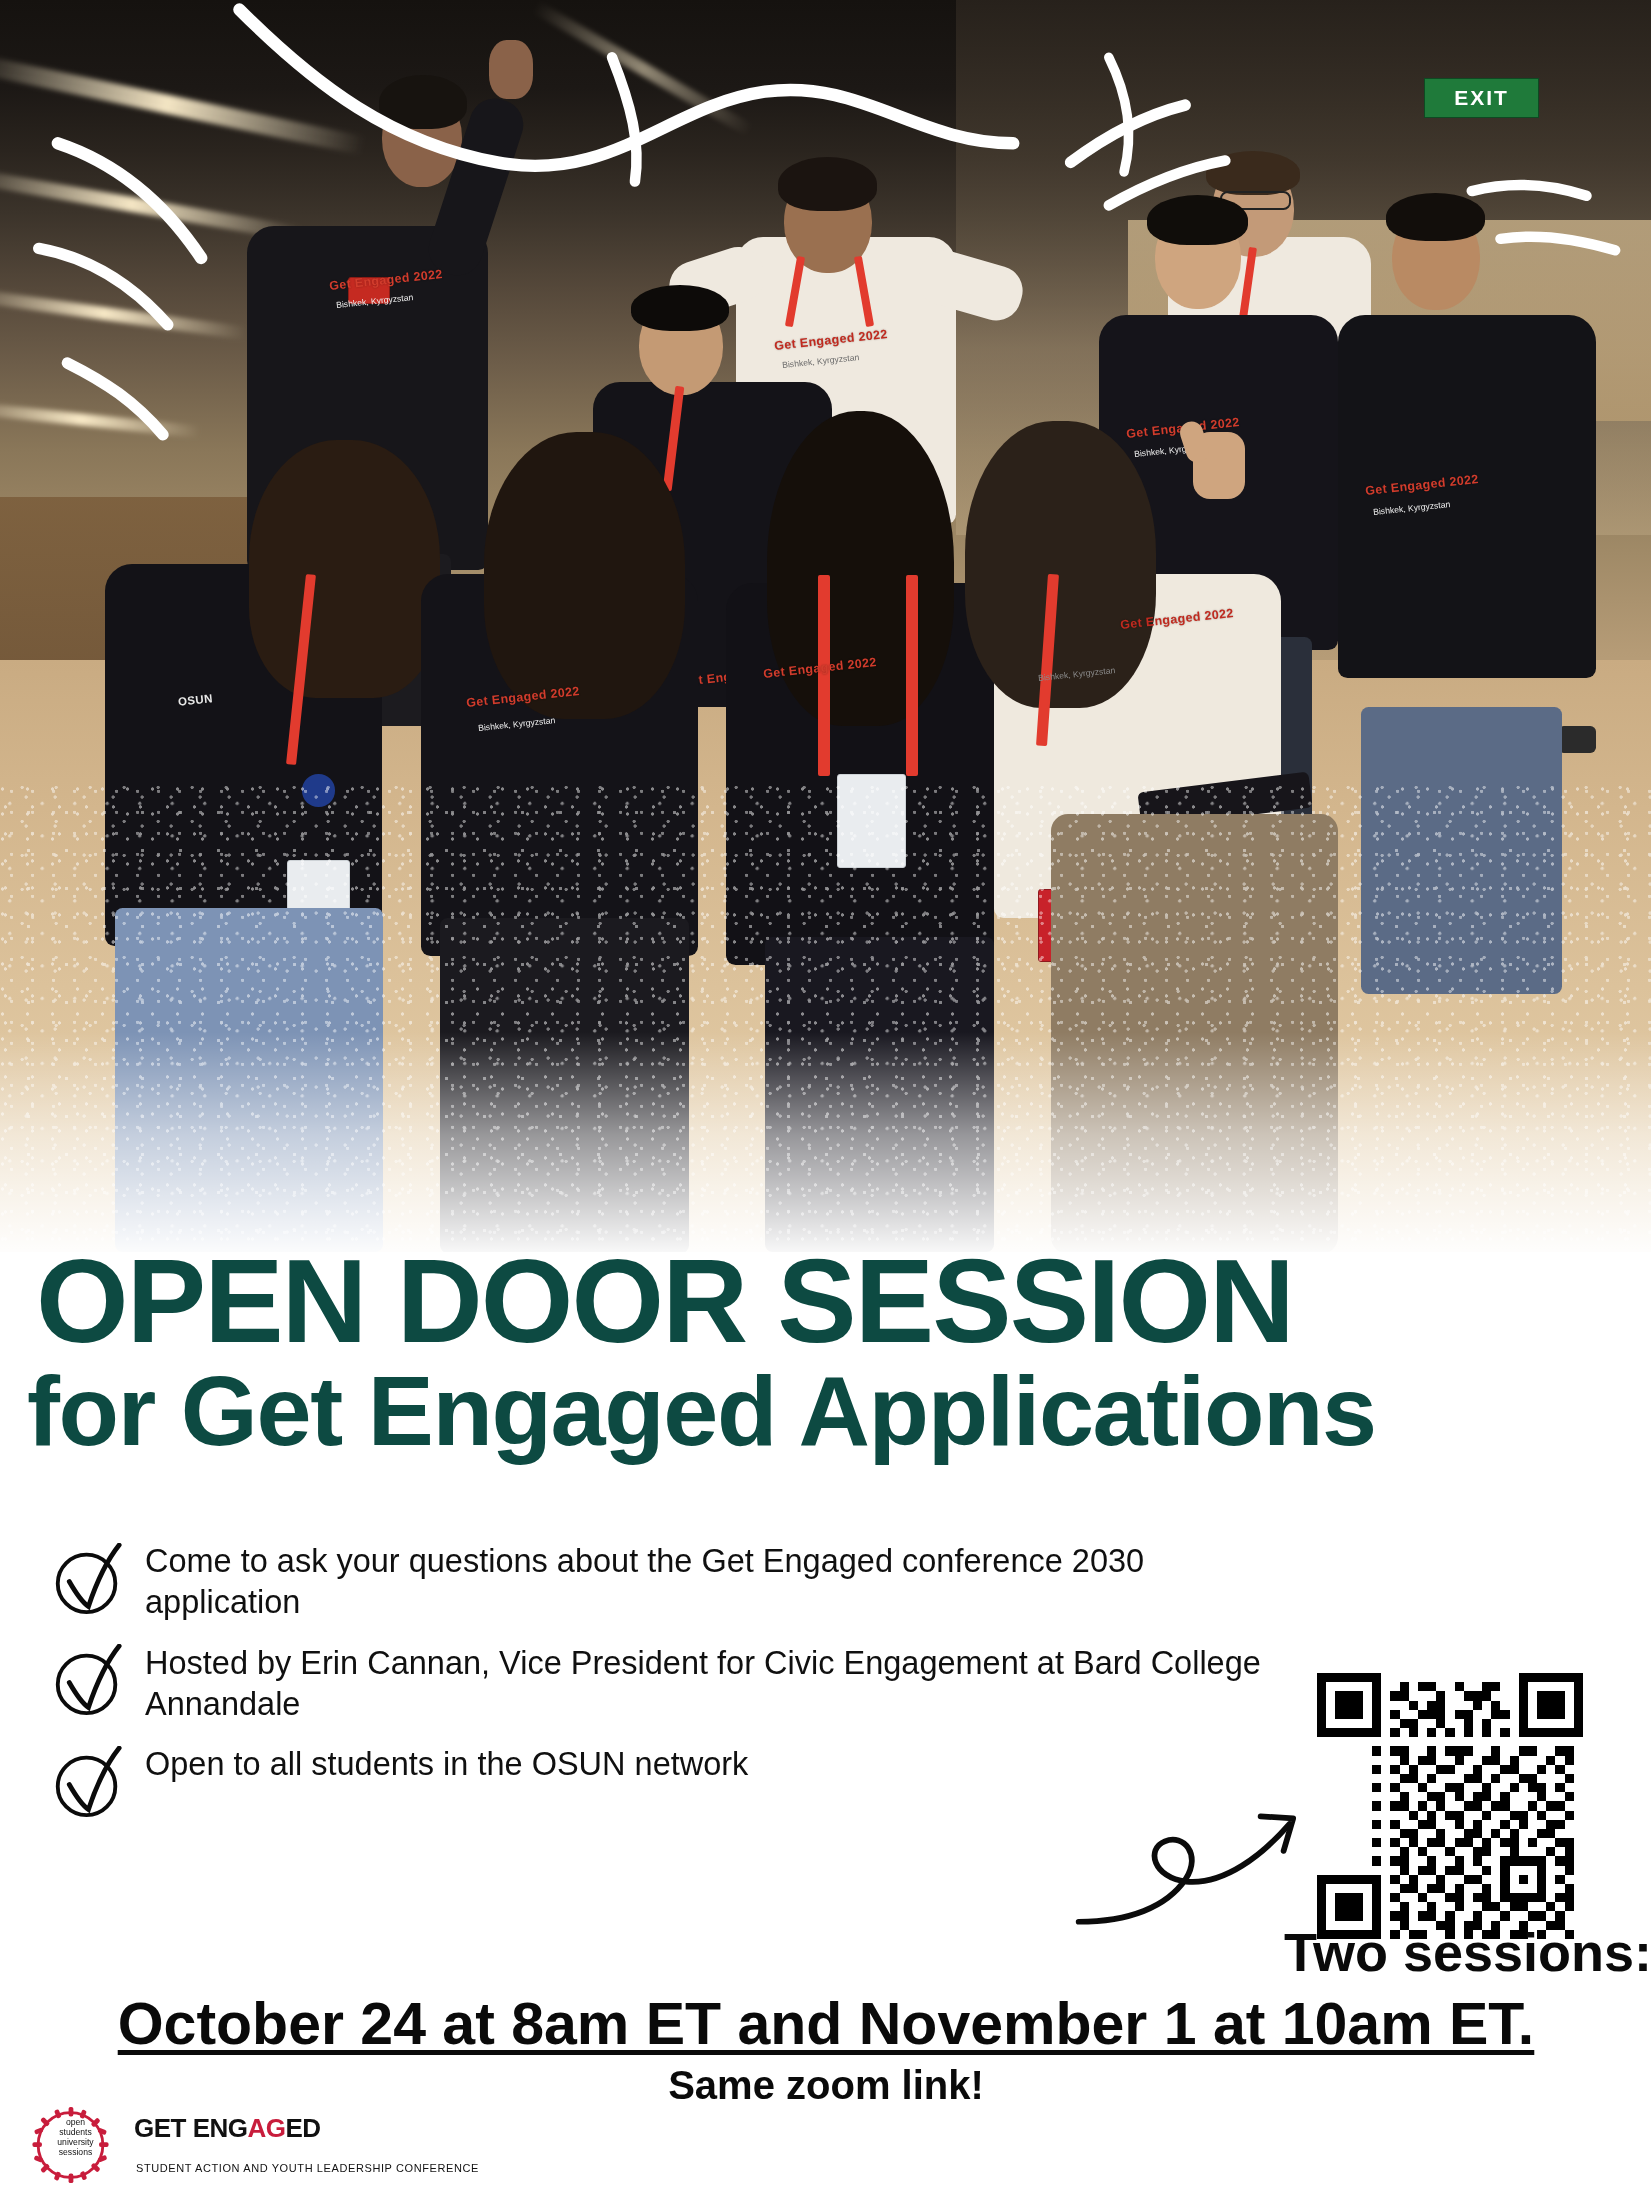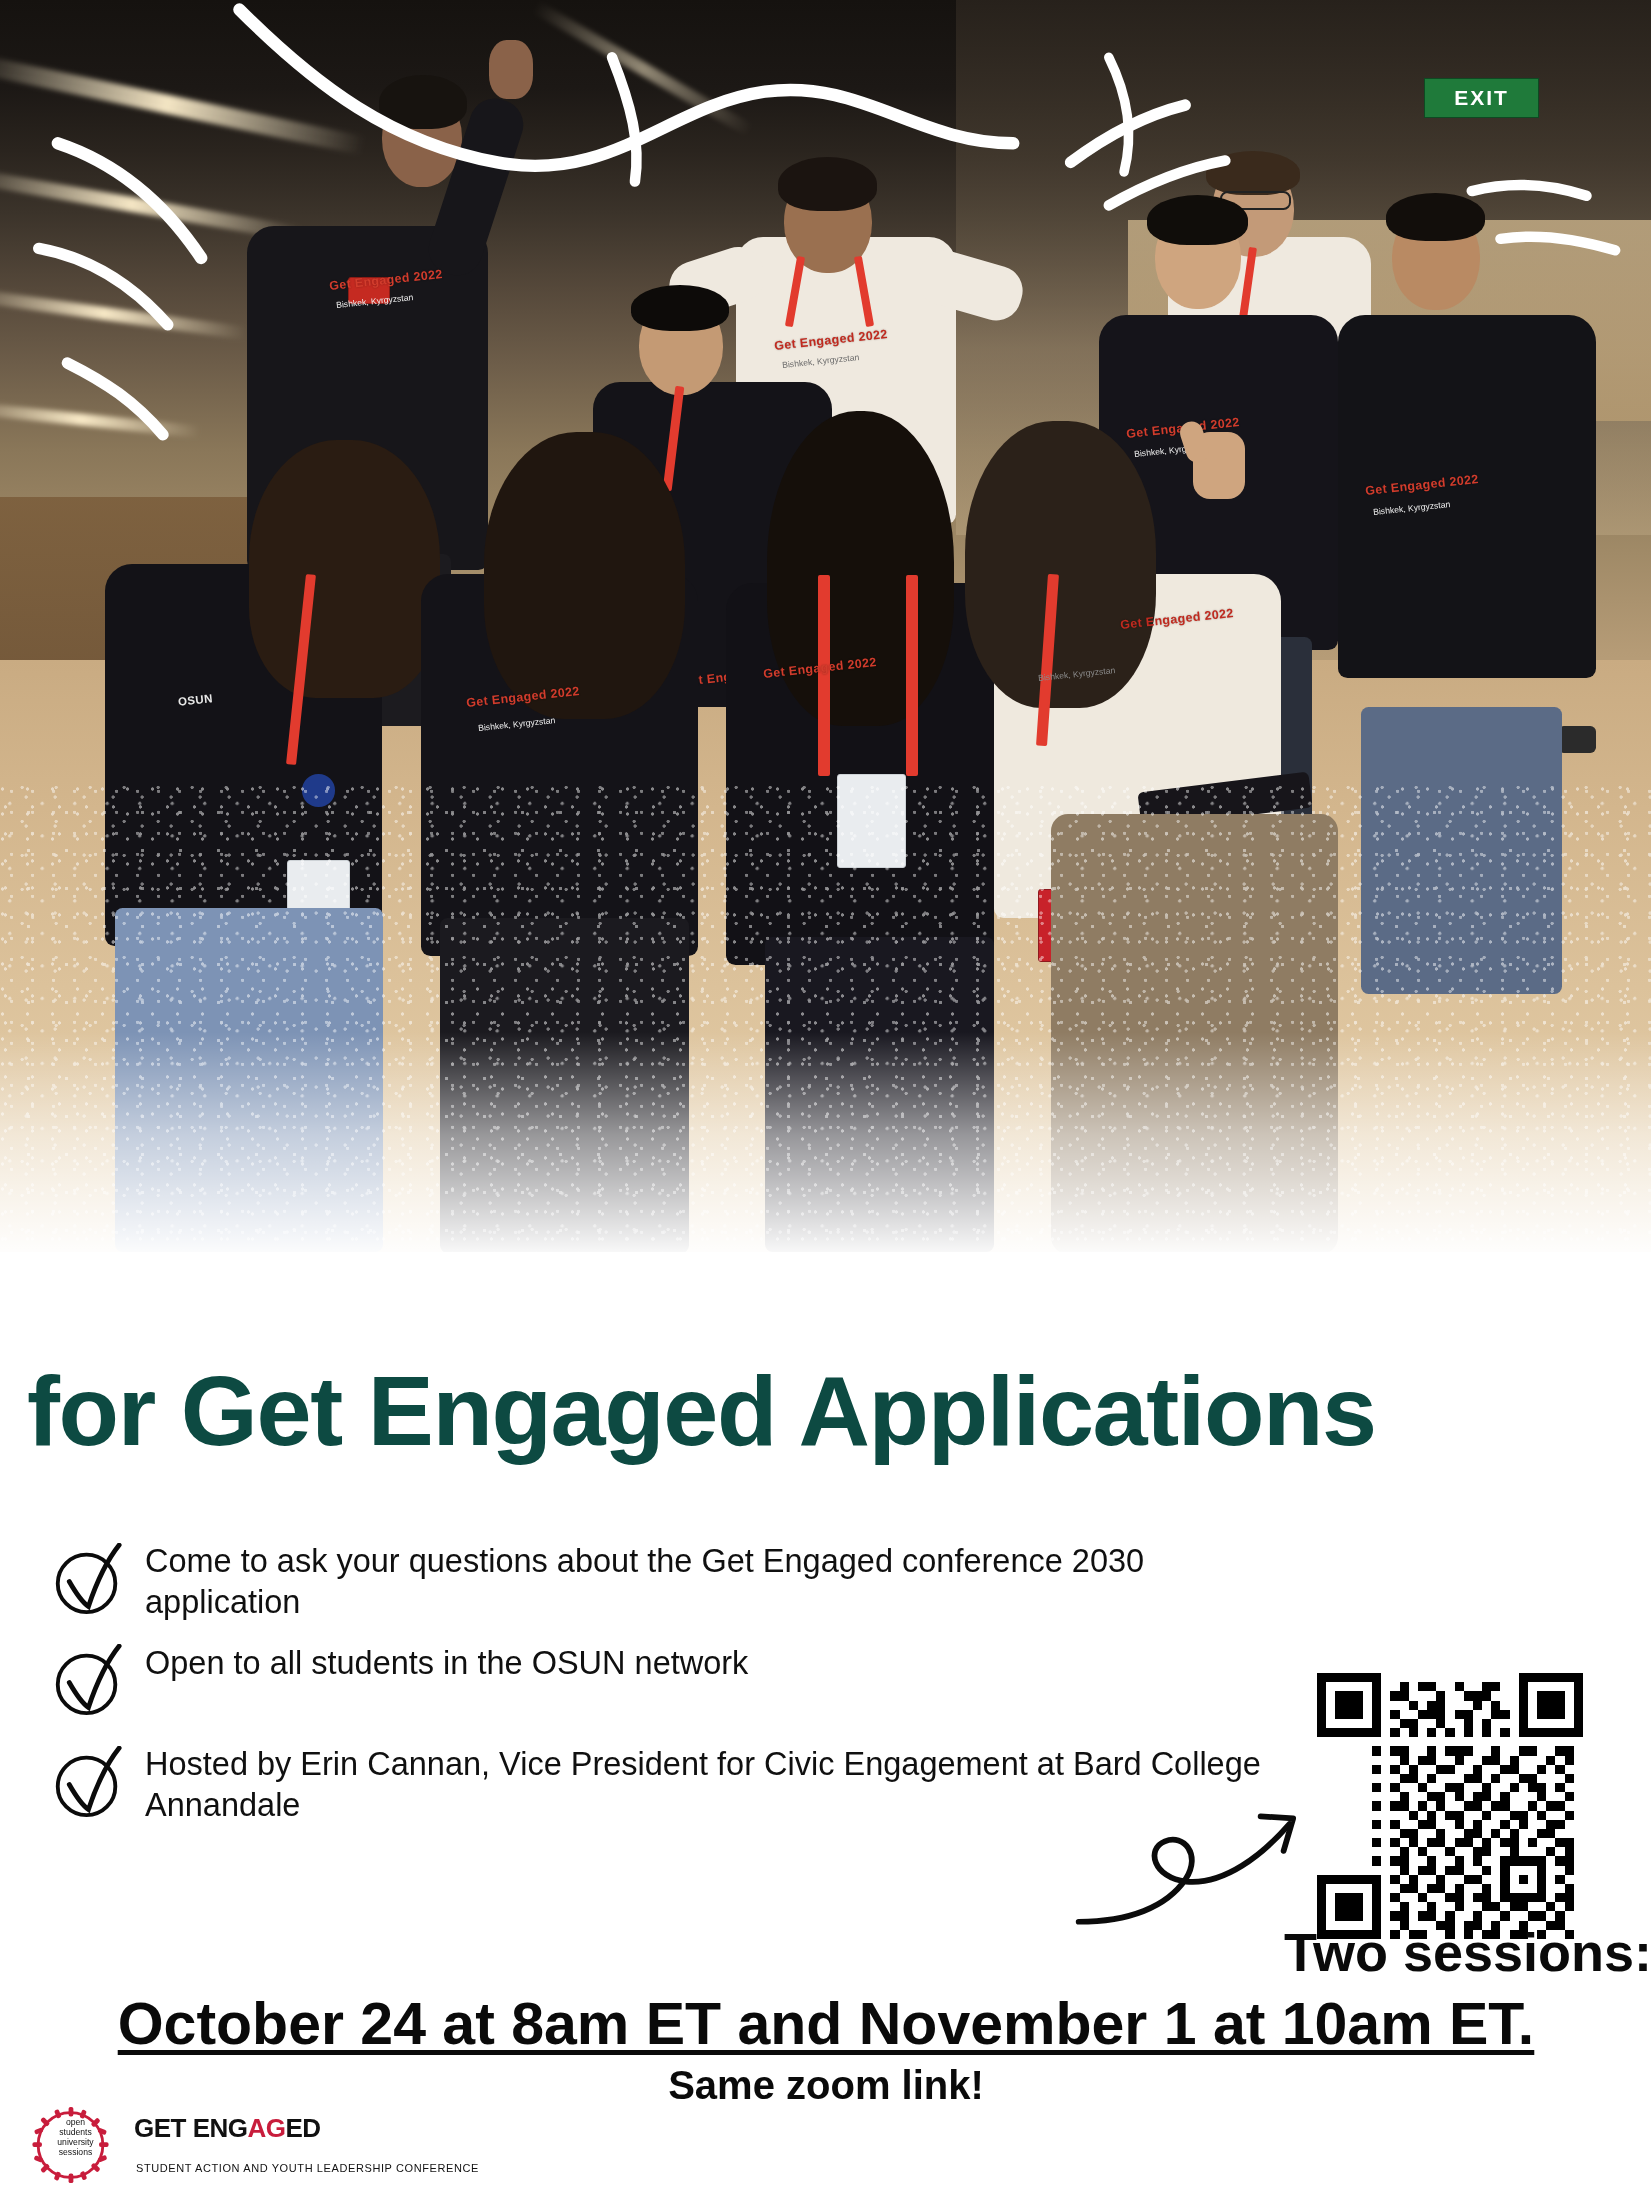--- a/index.html
+++ b/index.html
@@ -446,6 +446,7 @@
     <div class="fade-bottom"></div>
   </div>
 
+  <div class="headline">OPEN DOOR SESSION</div>
   <div class="subhead">for Get Engaged Applications</div>
 
   <div class="bullets">

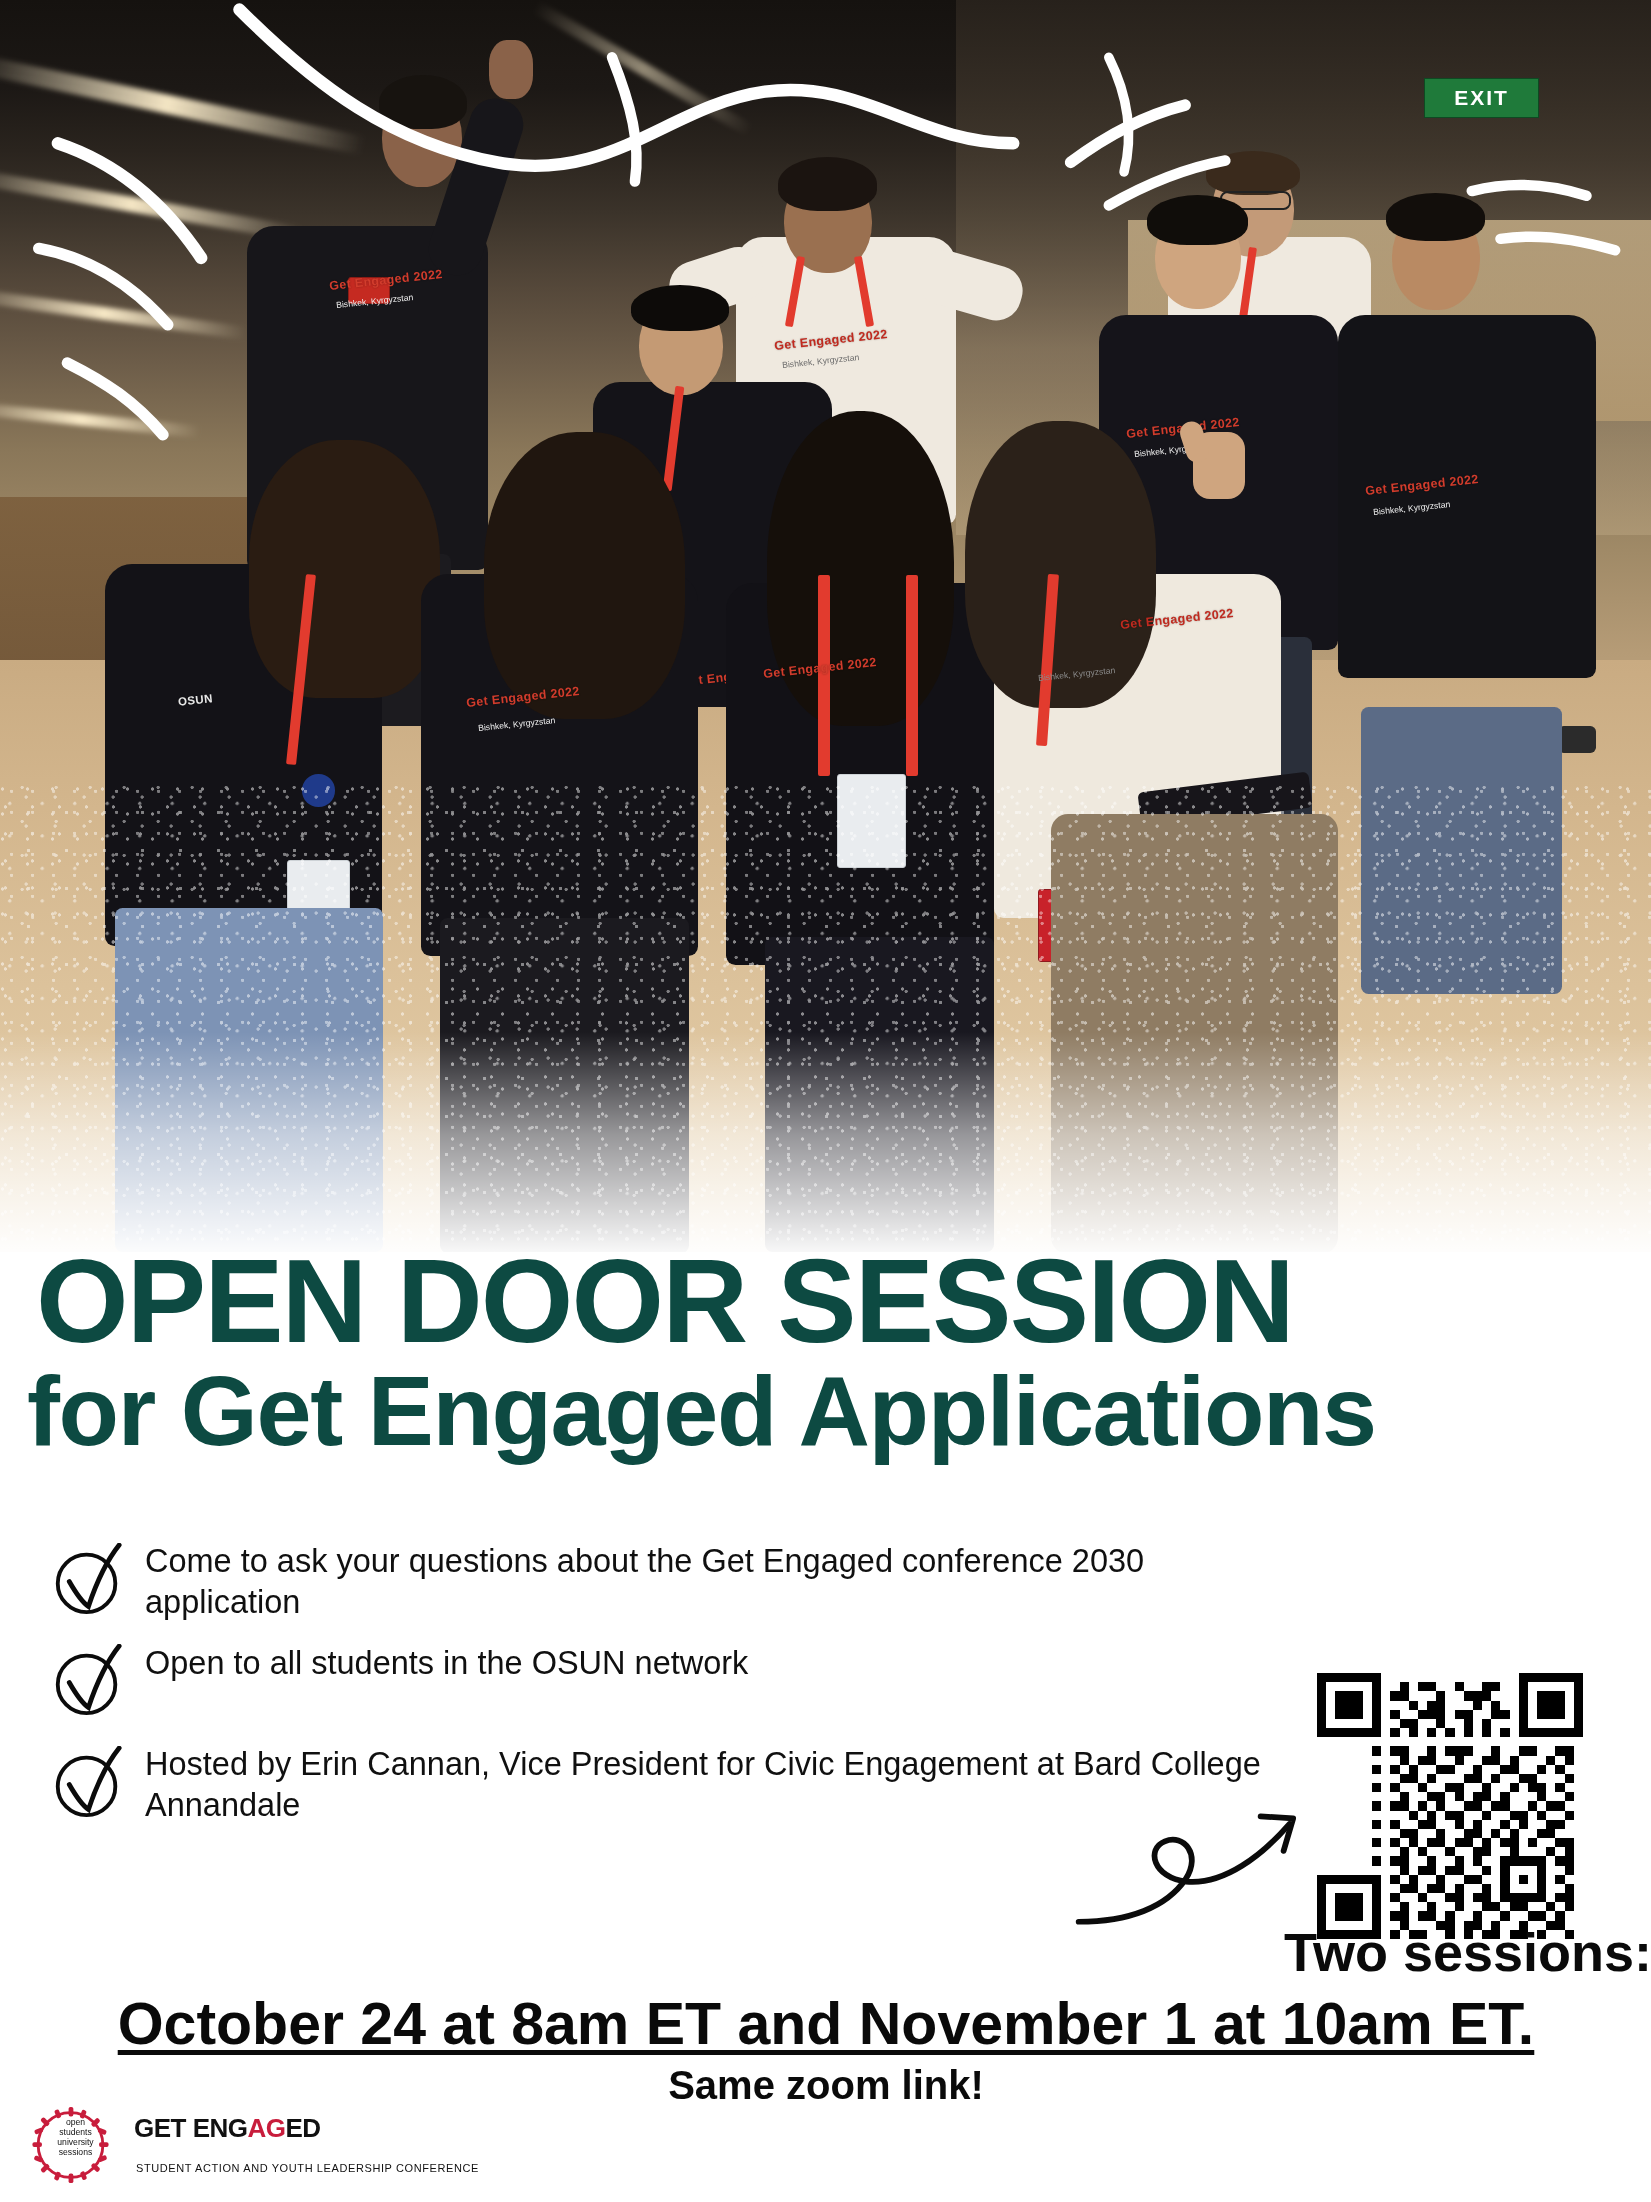--- a/index.html
+++ b/index.html
@@ -464,7 +464,7 @@
         <ellipse cx="36" cy="42" rx="30" ry="30" stroke="#0b0b0b" stroke-width="4"></ellipse>
         <path d="M18 40 C 26 54, 32 62, 38 66 C 44 48, 54 22, 70 2" stroke="#0b0b0b" stroke-width="5" stroke-linecap="round" fill="none"></path>
       </svg>
-      <div class="bullet-text">Open to all students in the OSUN network</div>
+      <div class="bullet-text">Hosted by Erin Cannan, Vice President for Civic Engagement at Bard College Annandale</div>
     </div>
 
     <div class="bullet-row">
@@ -472,7 +472,7 @@
         <ellipse cx="36" cy="42" rx="30" ry="30" stroke="#0b0b0b" stroke-width="4"></ellipse>
         <path d="M18 40 C 26 54, 32 62, 38 66 C 44 48, 54 22, 70 2" stroke="#0b0b0b" stroke-width="5" stroke-linecap="round" fill="none"></path>
       </svg>
-      <div class="bullet-text">Hosted by Erin Cannan, Vice President for Civic Engagement at Bard College Annandale</div>
+      <div class="bullet-text">Open to all students in the OSUN network</div>
     </div>
 
   </div>

